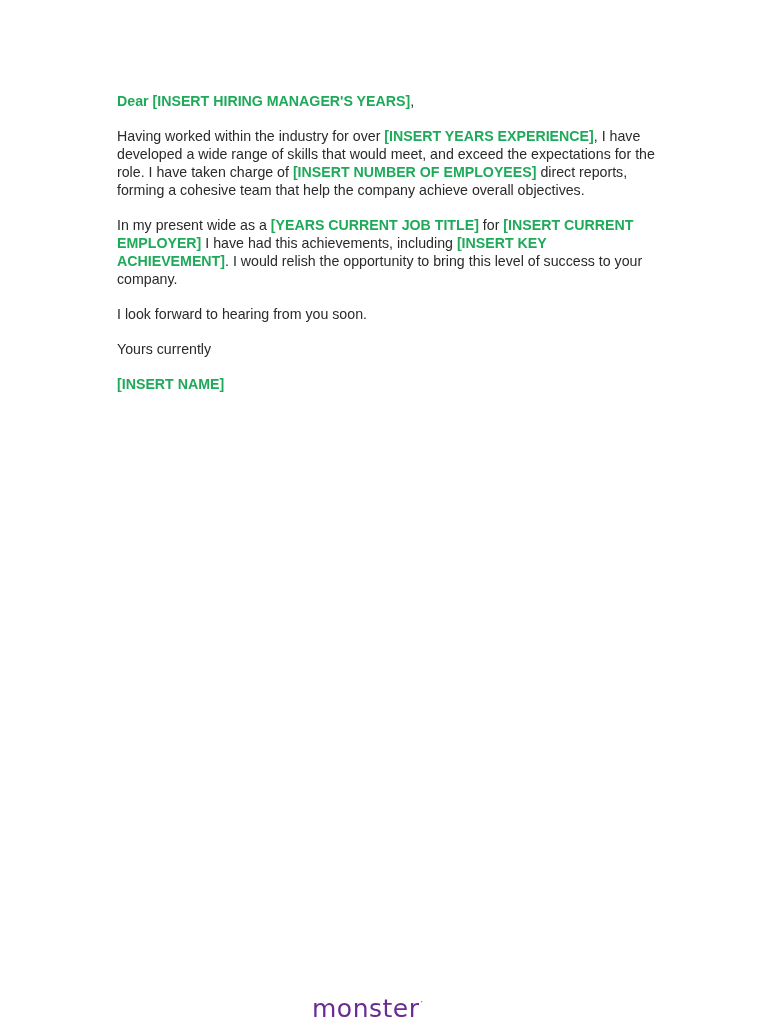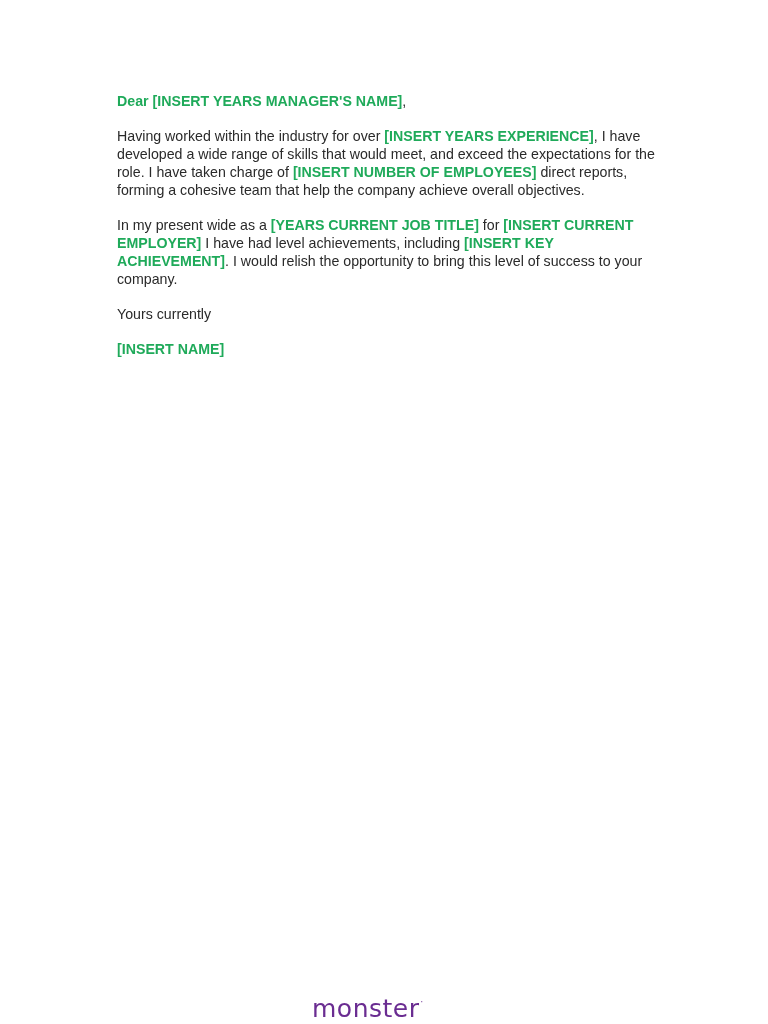--- a/index.html
+++ b/index.html
@@ -25,7 +25,7 @@
 <body>
 
 <div class="page">
-  <p><span class="ph">Dear </span><span class="ph">[INSERT YEARS MANAGER'S NAME]</span><span>,</span></p>
+  <p><span class="ph">Dear </span><span class="ph">[INSERT HIRING MANAGER'S YEARS]</span><span>,</span></p>
 
 
   <p><span>Having worked within the industry for over </span><span class="ph">[INSERT YEARS EXPERIENCE]</span><span>, I have developed a wide range of skills that would meet, and exceed the expectations for the role. I have taken charge of </span><span class="ph">[INSERT NUMBER OF EMPLOYEES]</span><span> direct reports, forming a cohesive team that help the company achieve overall objectives.</span></p>

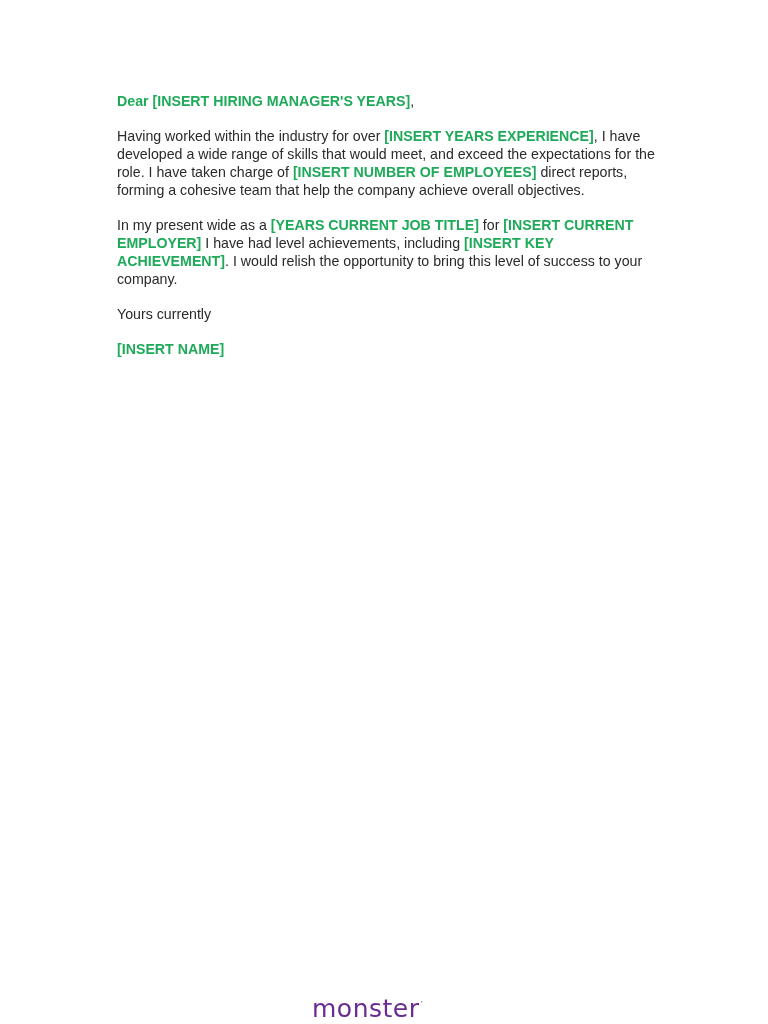--- a/index.html
+++ b/index.html
@@ -30,7 +30,7 @@
 
   <p><span>Having worked within the industry for over </span><span class="ph">[INSERT YEARS EXPERIENCE]</span><span>, I have developed a wide range of skills that would meet, and exceed the expectations for the role. I have taken charge of </span><span class="ph">[INSERT NUMBER OF EMPLOYEES]</span><span> direct reports, forming a cohesive team that help the company achieve overall objectives.</span></p>
 
-  <p><span>In my present wide as a </span><span class="ph">[YEARS CURRENT JOB TITLE]</span><span> for </span><span class="ph">[INSERT CURRENT EMPLOYER]</span><span> I have had level achievements, including </span><span class="ph">[INSERT KEY ACHIEVEMENT]</span><span>. I would relish the opportunity to bring this level of success to your company.</span></p>
+  <p><span>In my present wide as a </span><span class="ph">[YEARS CURRENT JOB TITLE]</span><span> for </span><span class="ph">[INSERT CURRENT EMPLOYER]</span><span> I have had this achievements, including </span><span class="ph">[INSERT KEY ACHIEVEMENT]</span><span>. I would relish the opportunity to bring this level of success to your company.</span></p>
 
 
 

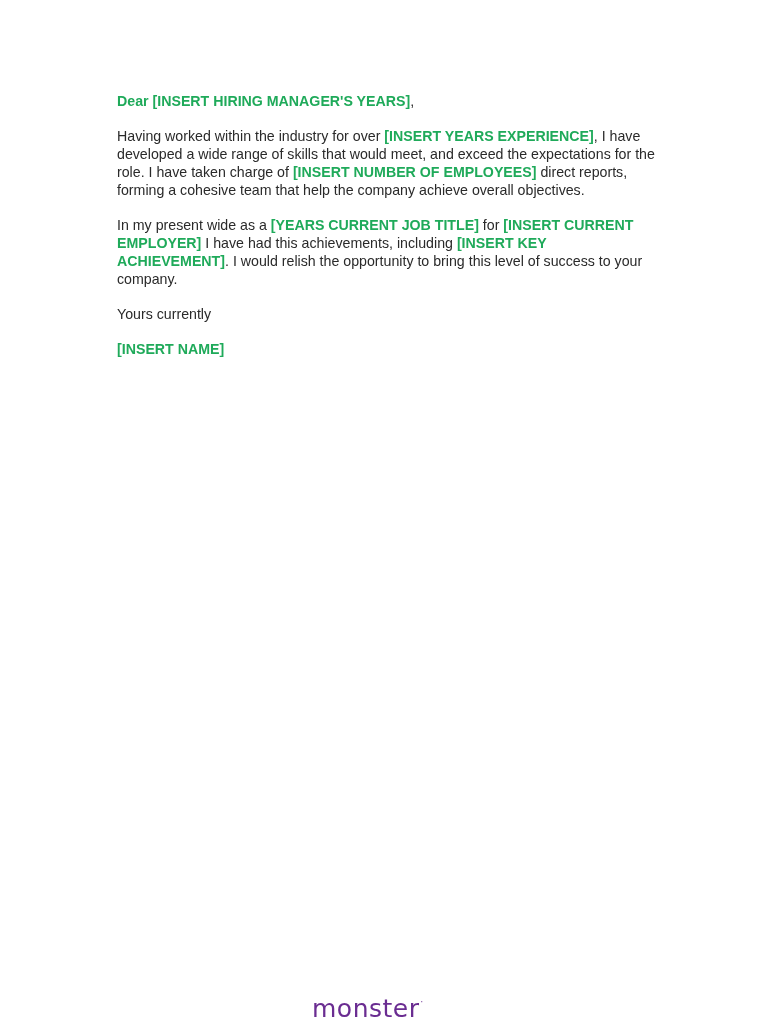--- a/index.html
+++ b/index.html
@@ -33,6 +33,7 @@
   <p><span>In my present wide as a </span><span class="ph">[YEARS CURRENT JOB TITLE]</span><span> for </span><span class="ph">[INSERT CURRENT EMPLOYER]</span><span> I have had this achievements, including </span><span class="ph">[INSERT KEY ACHIEVEMENT]</span><span>. I would relish the opportunity to bring this level of success to your company.</span></p>
 
 
+  <p>I look forward to hearing from you soon.</p>
 
   <p>Yours currently</p>
 

